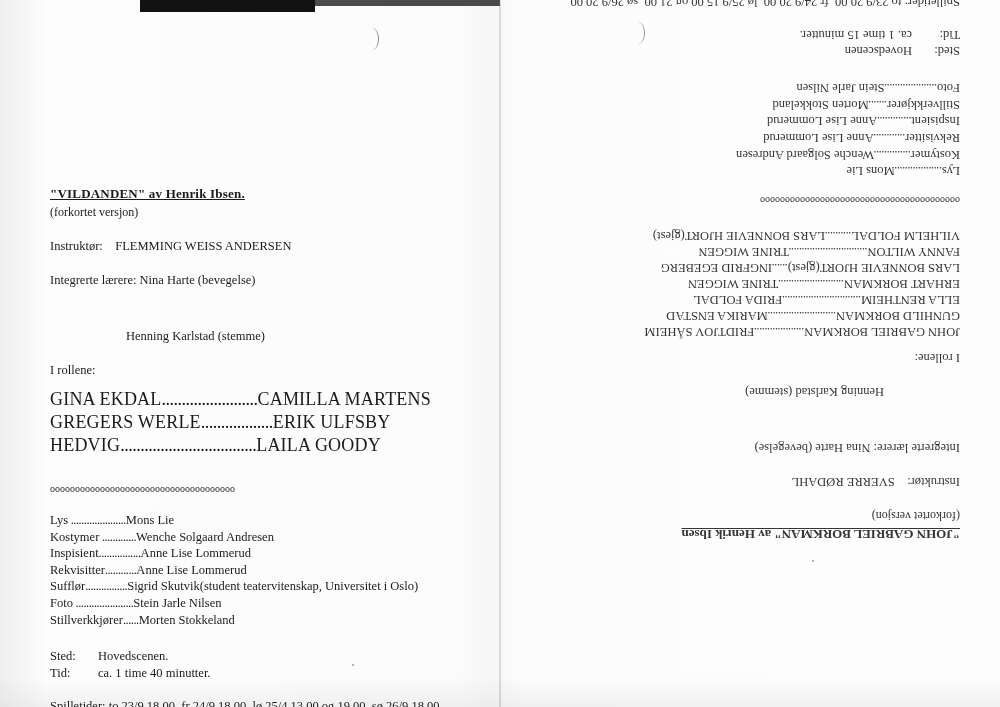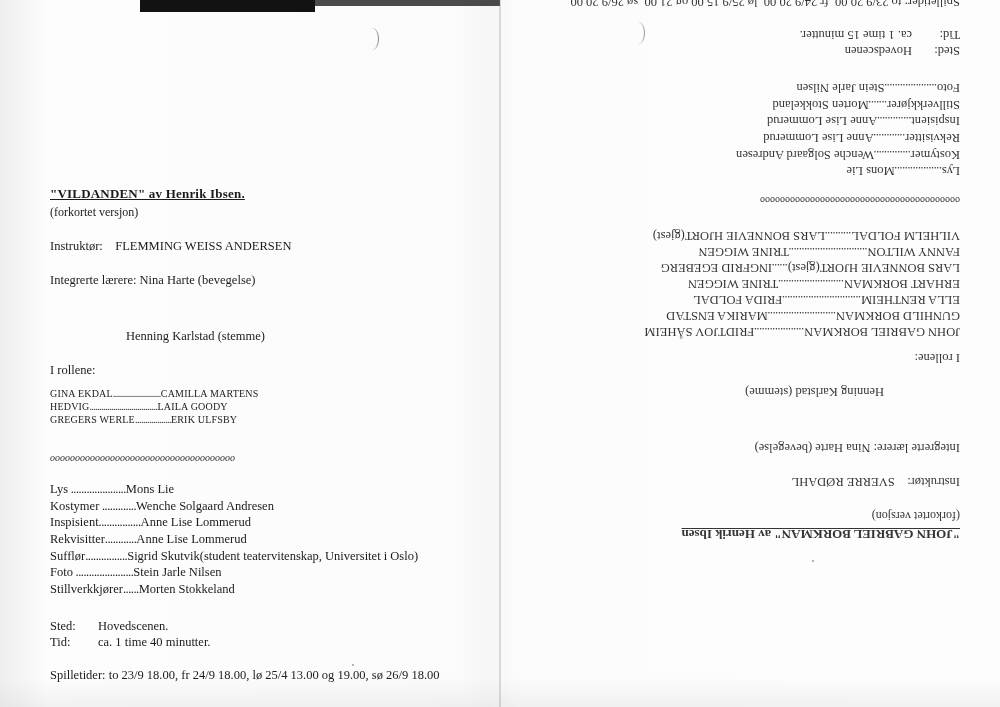--- a/index.html
+++ b/index.html
@@ -76,7 +76,7 @@
 
   .roles {
     margin-top: 10px;
-    font-size: 10px;
+    font-size: 18px;
     letter-spacing: .2px;
   }
   .role-row { white-space: nowrap; }

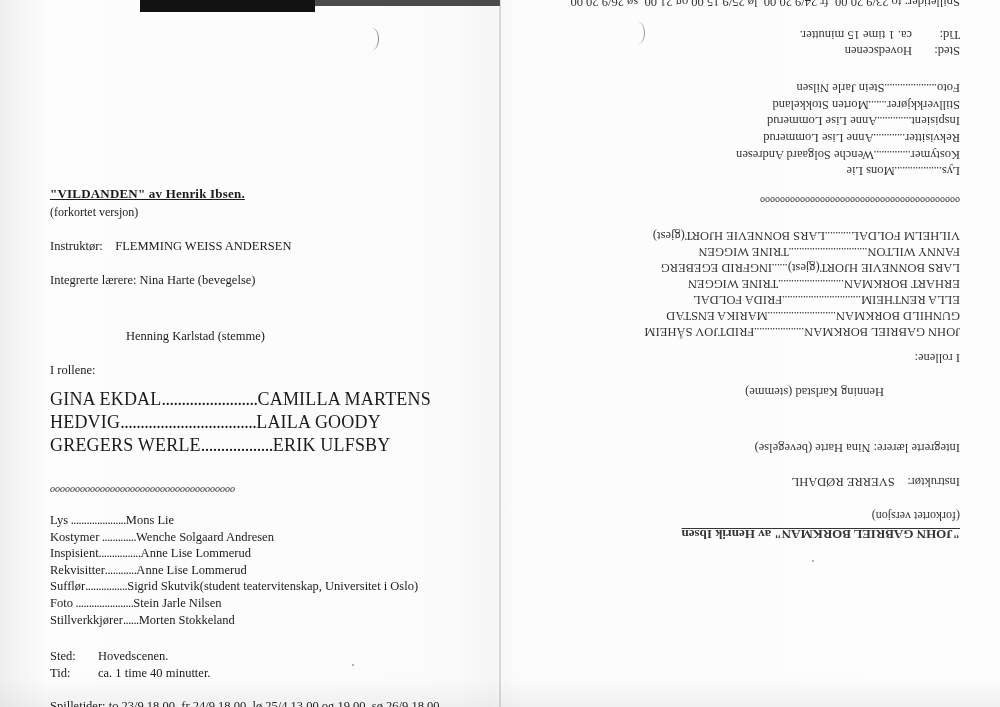--- a/index.html
+++ b/index.html
@@ -211,10 +211,10 @@
         <span class="role-name">GINA EKDAL</span><span class="dots">........................</span><span class="role-actor">CAMILLA MARTENS</span>
       </div>
       <div class="role-row">
+        <span class="role-name">GREGERS WERLE</span><span class="dots">..................</span><span class="role-actor">ERIK ULFSBY</span>
+      </div>
+      <div class="role-row">
         <span class="role-name">HEDVIG</span><span class="dots">..................................</span><span class="role-actor">LAILA GOODY</span>
-      </div>
-      <div class="role-row">
-        <span class="role-name">GREGERS WERLE</span><span class="dots">..................</span><span class="role-actor">ERIK ULFSBY</span>
       </div>
     </div>
 

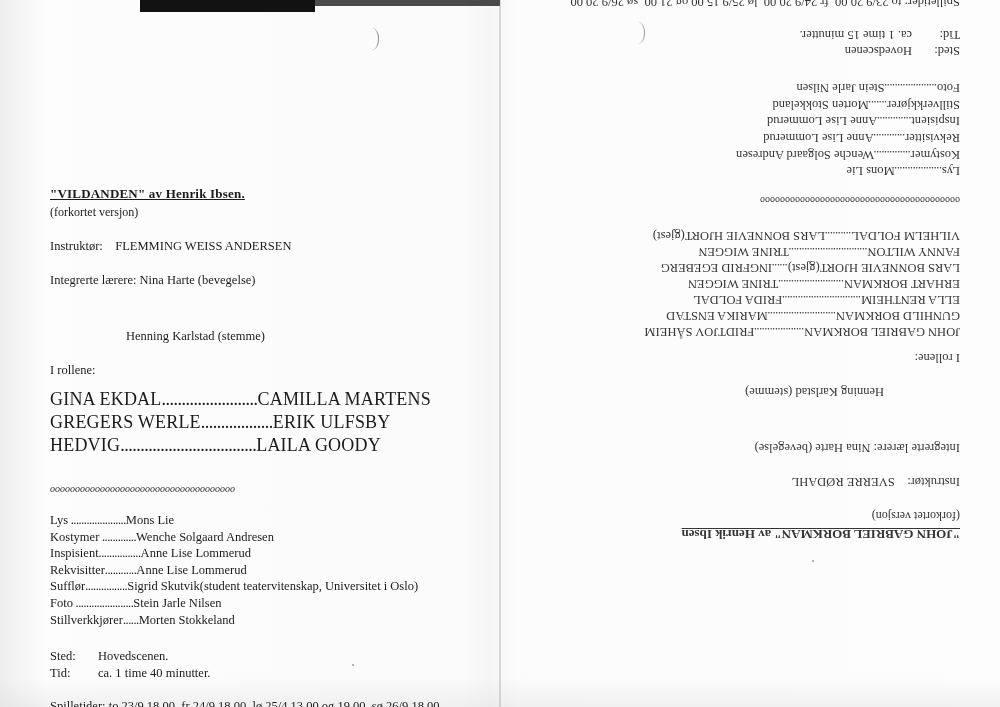--- a/index.html
+++ b/index.html
@@ -92,7 +92,6 @@
     width: 230px;
     overflow: hidden;
     white-space: nowrap;
-    font-style: italic;
   }
 
   .credits { font-size: 12.5px; line-height: 1.33; }

